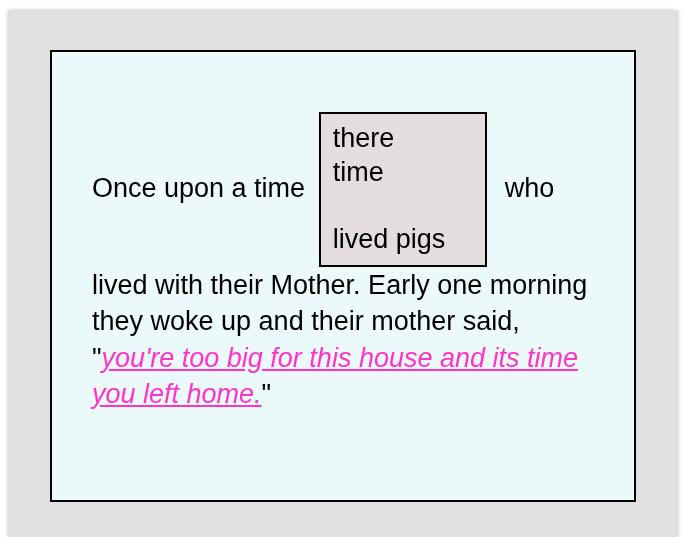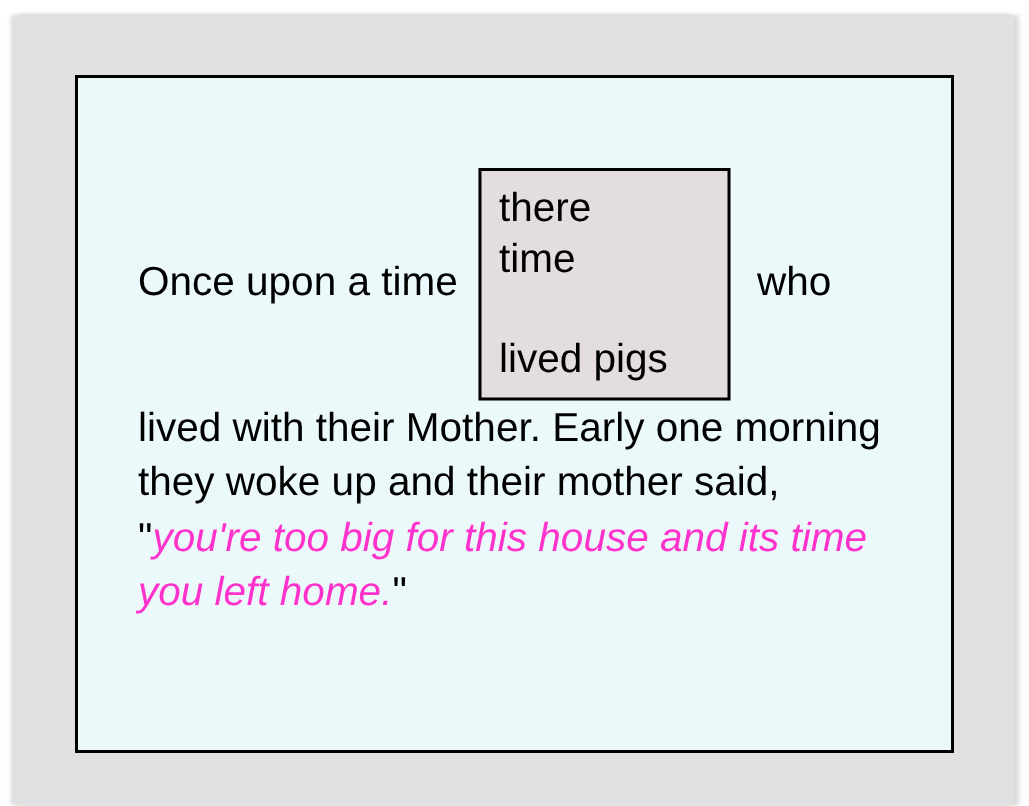--- a/index.html
+++ b/index.html
@@ -52,6 +52,7 @@
   .quote {
     color: #ff33cc;
     font-style: italic;
+    text-decoration: underline;
   }
 </style>
 </head>

